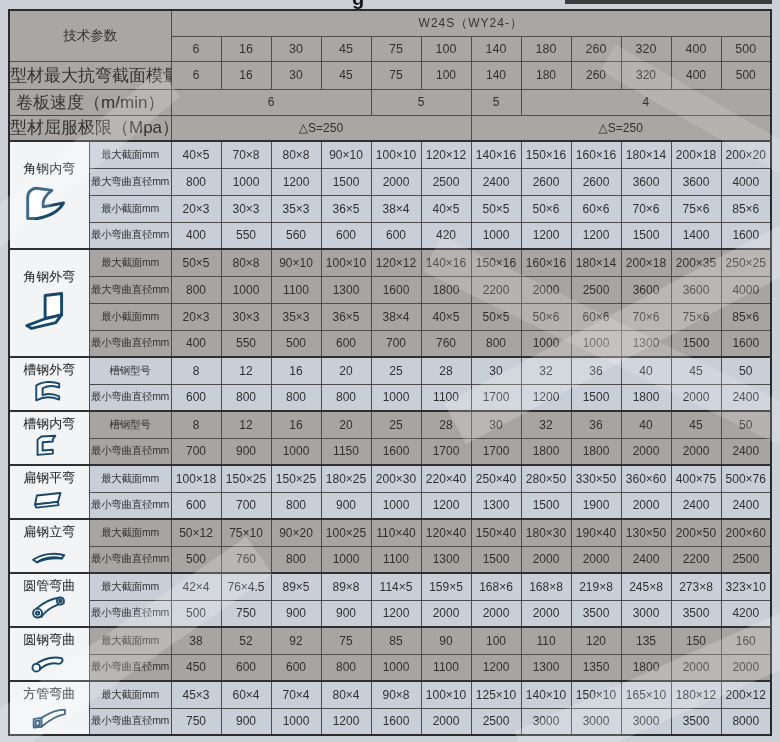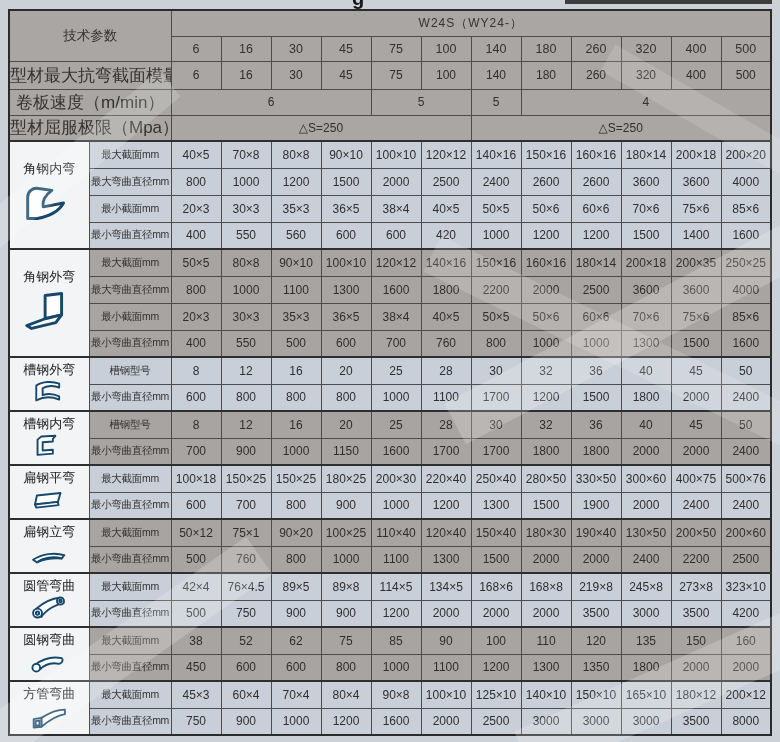--- a/index.html
+++ b/index.html
@@ -369,7 +369,7 @@
           <td class="num">250×40</td>
           <td class="num">280×50</td>
           <td class="num">330×50</td>
-          <td class="num">300×60</td>
+          <td class="num">360×60</td>
           <td class="num">400×75</td>
           <td class="num">500×76</td>
         </tr>

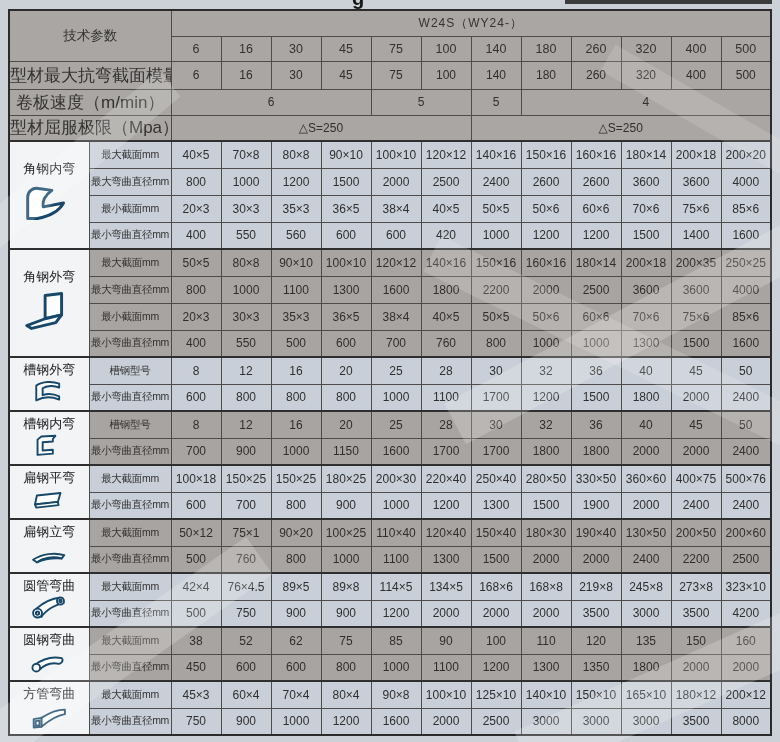--- a/index.html
+++ b/index.html
@@ -400,7 +400,7 @@
           </td>
           <td class="row-label">最大截面mm</td>
           <td class="num">50×12</td>
-          <td class="num">75×1</td>
+          <td class="num">75×10</td>
           <td class="num">90×20</td>
           <td class="num">100×25</td>
           <td class="num">110×40</td>

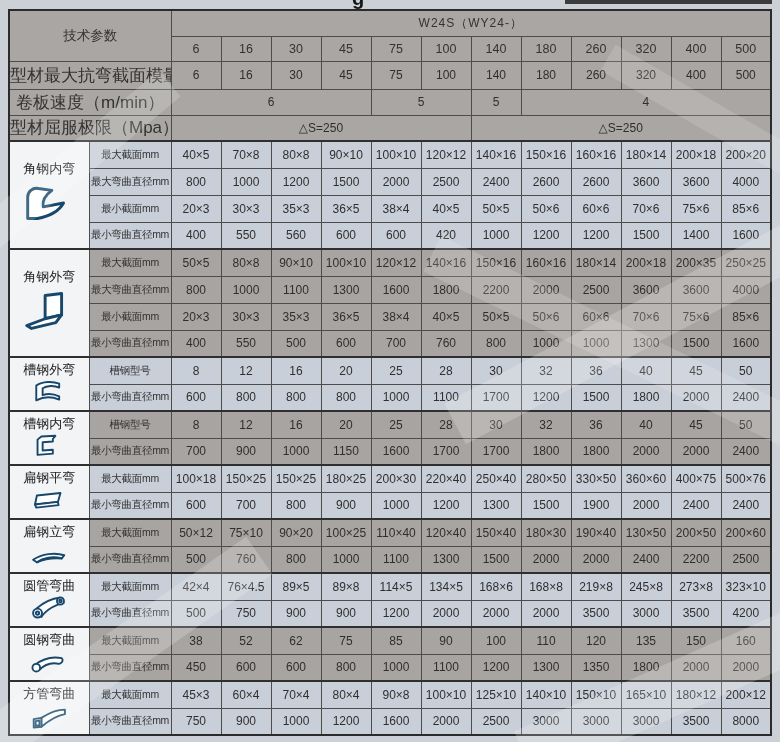--- a/index.html
+++ b/index.html
@@ -446,7 +446,7 @@
           <td class="num">89×5</td>
           <td class="num">89×8</td>
           <td class="num">114×5</td>
-          <td class="num">134×5</td>
+          <td class="num">159×5</td>
           <td class="num">168×6</td>
           <td class="num">168×8</td>
           <td class="num">219×8</td>

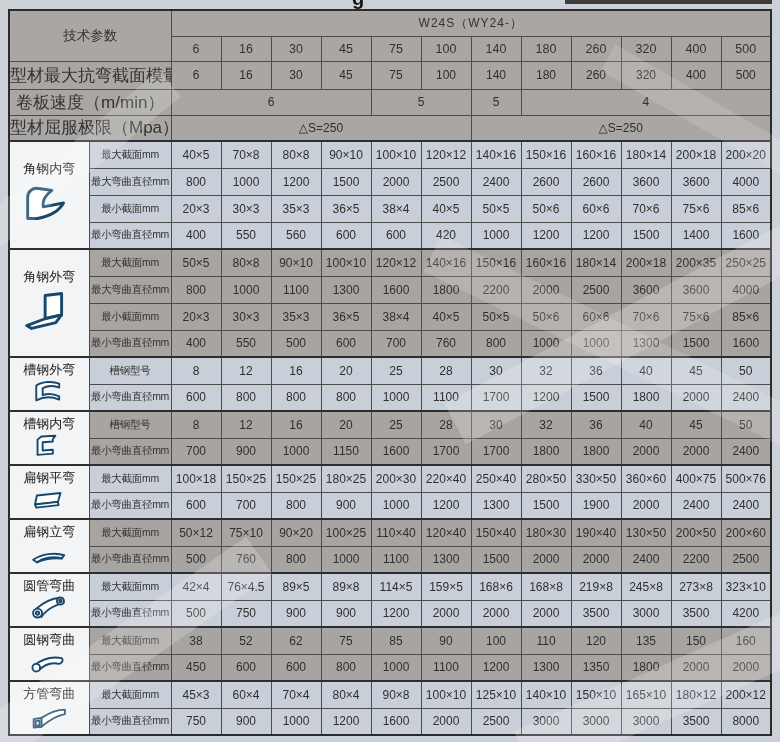--- a/index.html
+++ b/index.html
@@ -482,7 +482,7 @@
           <td class="row-label">最大截面mm</td>
           <td class="num">38</td>
           <td class="num">52</td>
-          <td class="num">62</td>
+          <td class="num">92</td>
           <td class="num">75</td>
           <td class="num">85</td>
           <td class="num">90</td>

